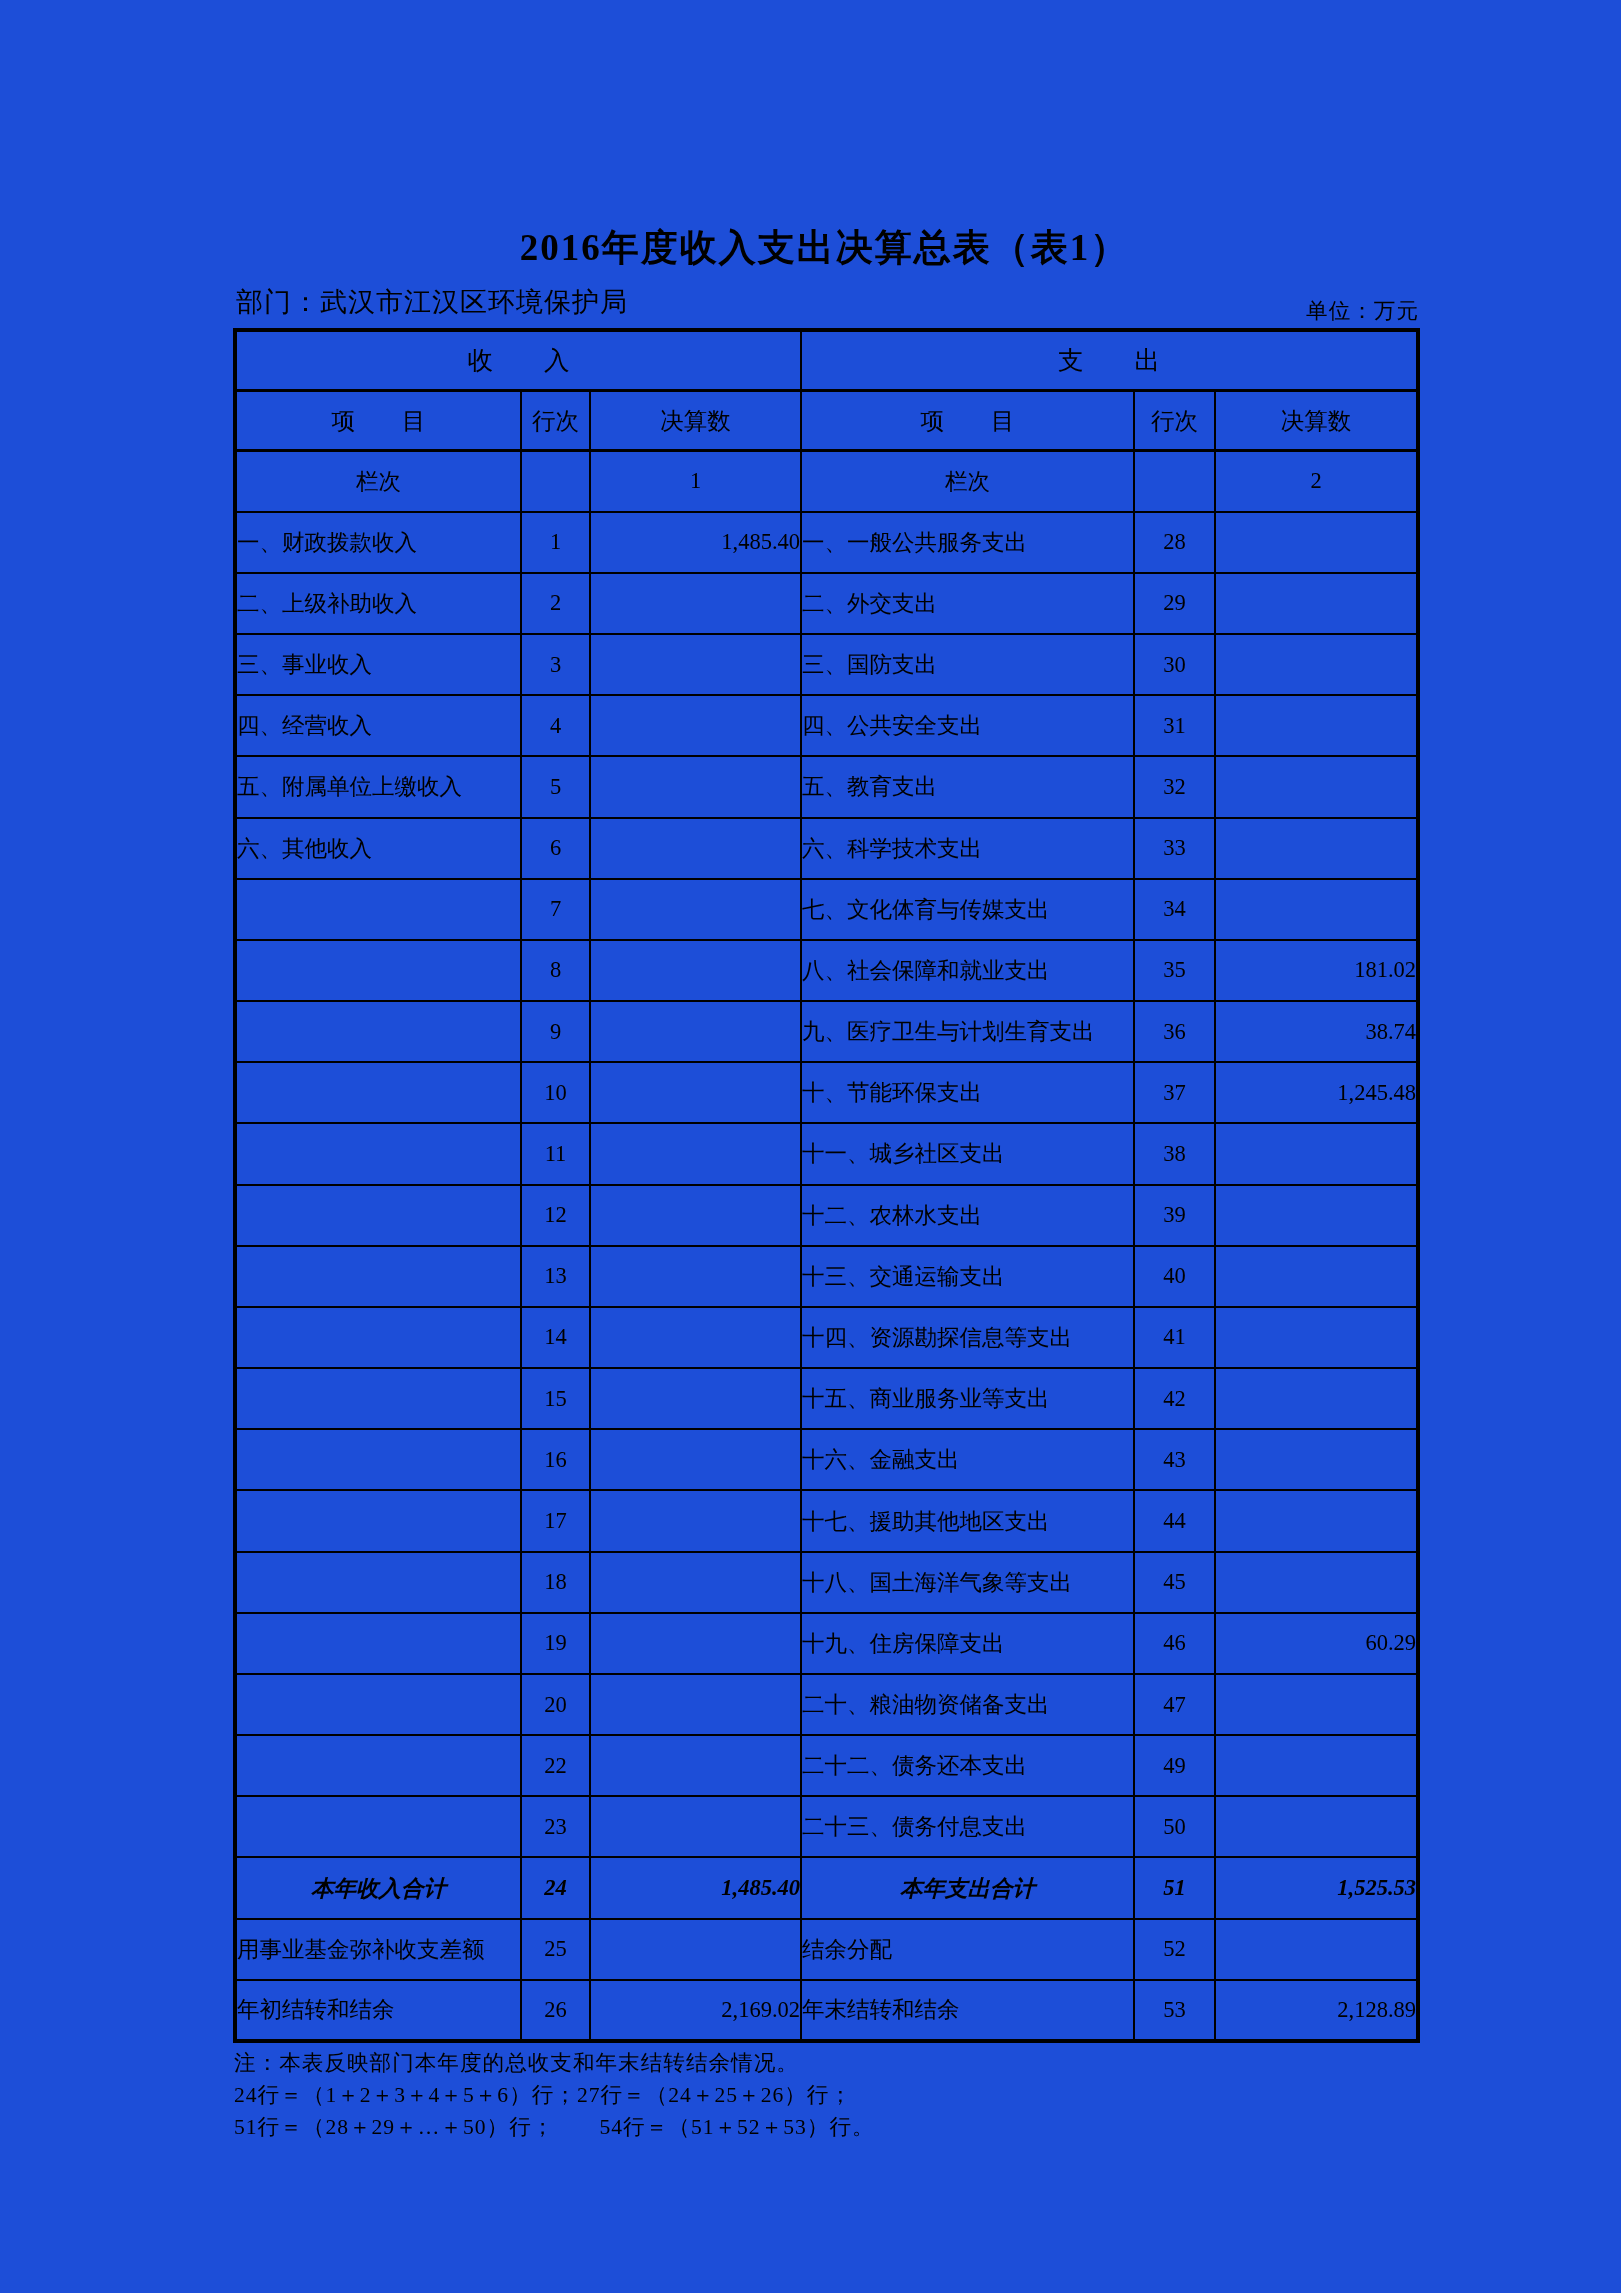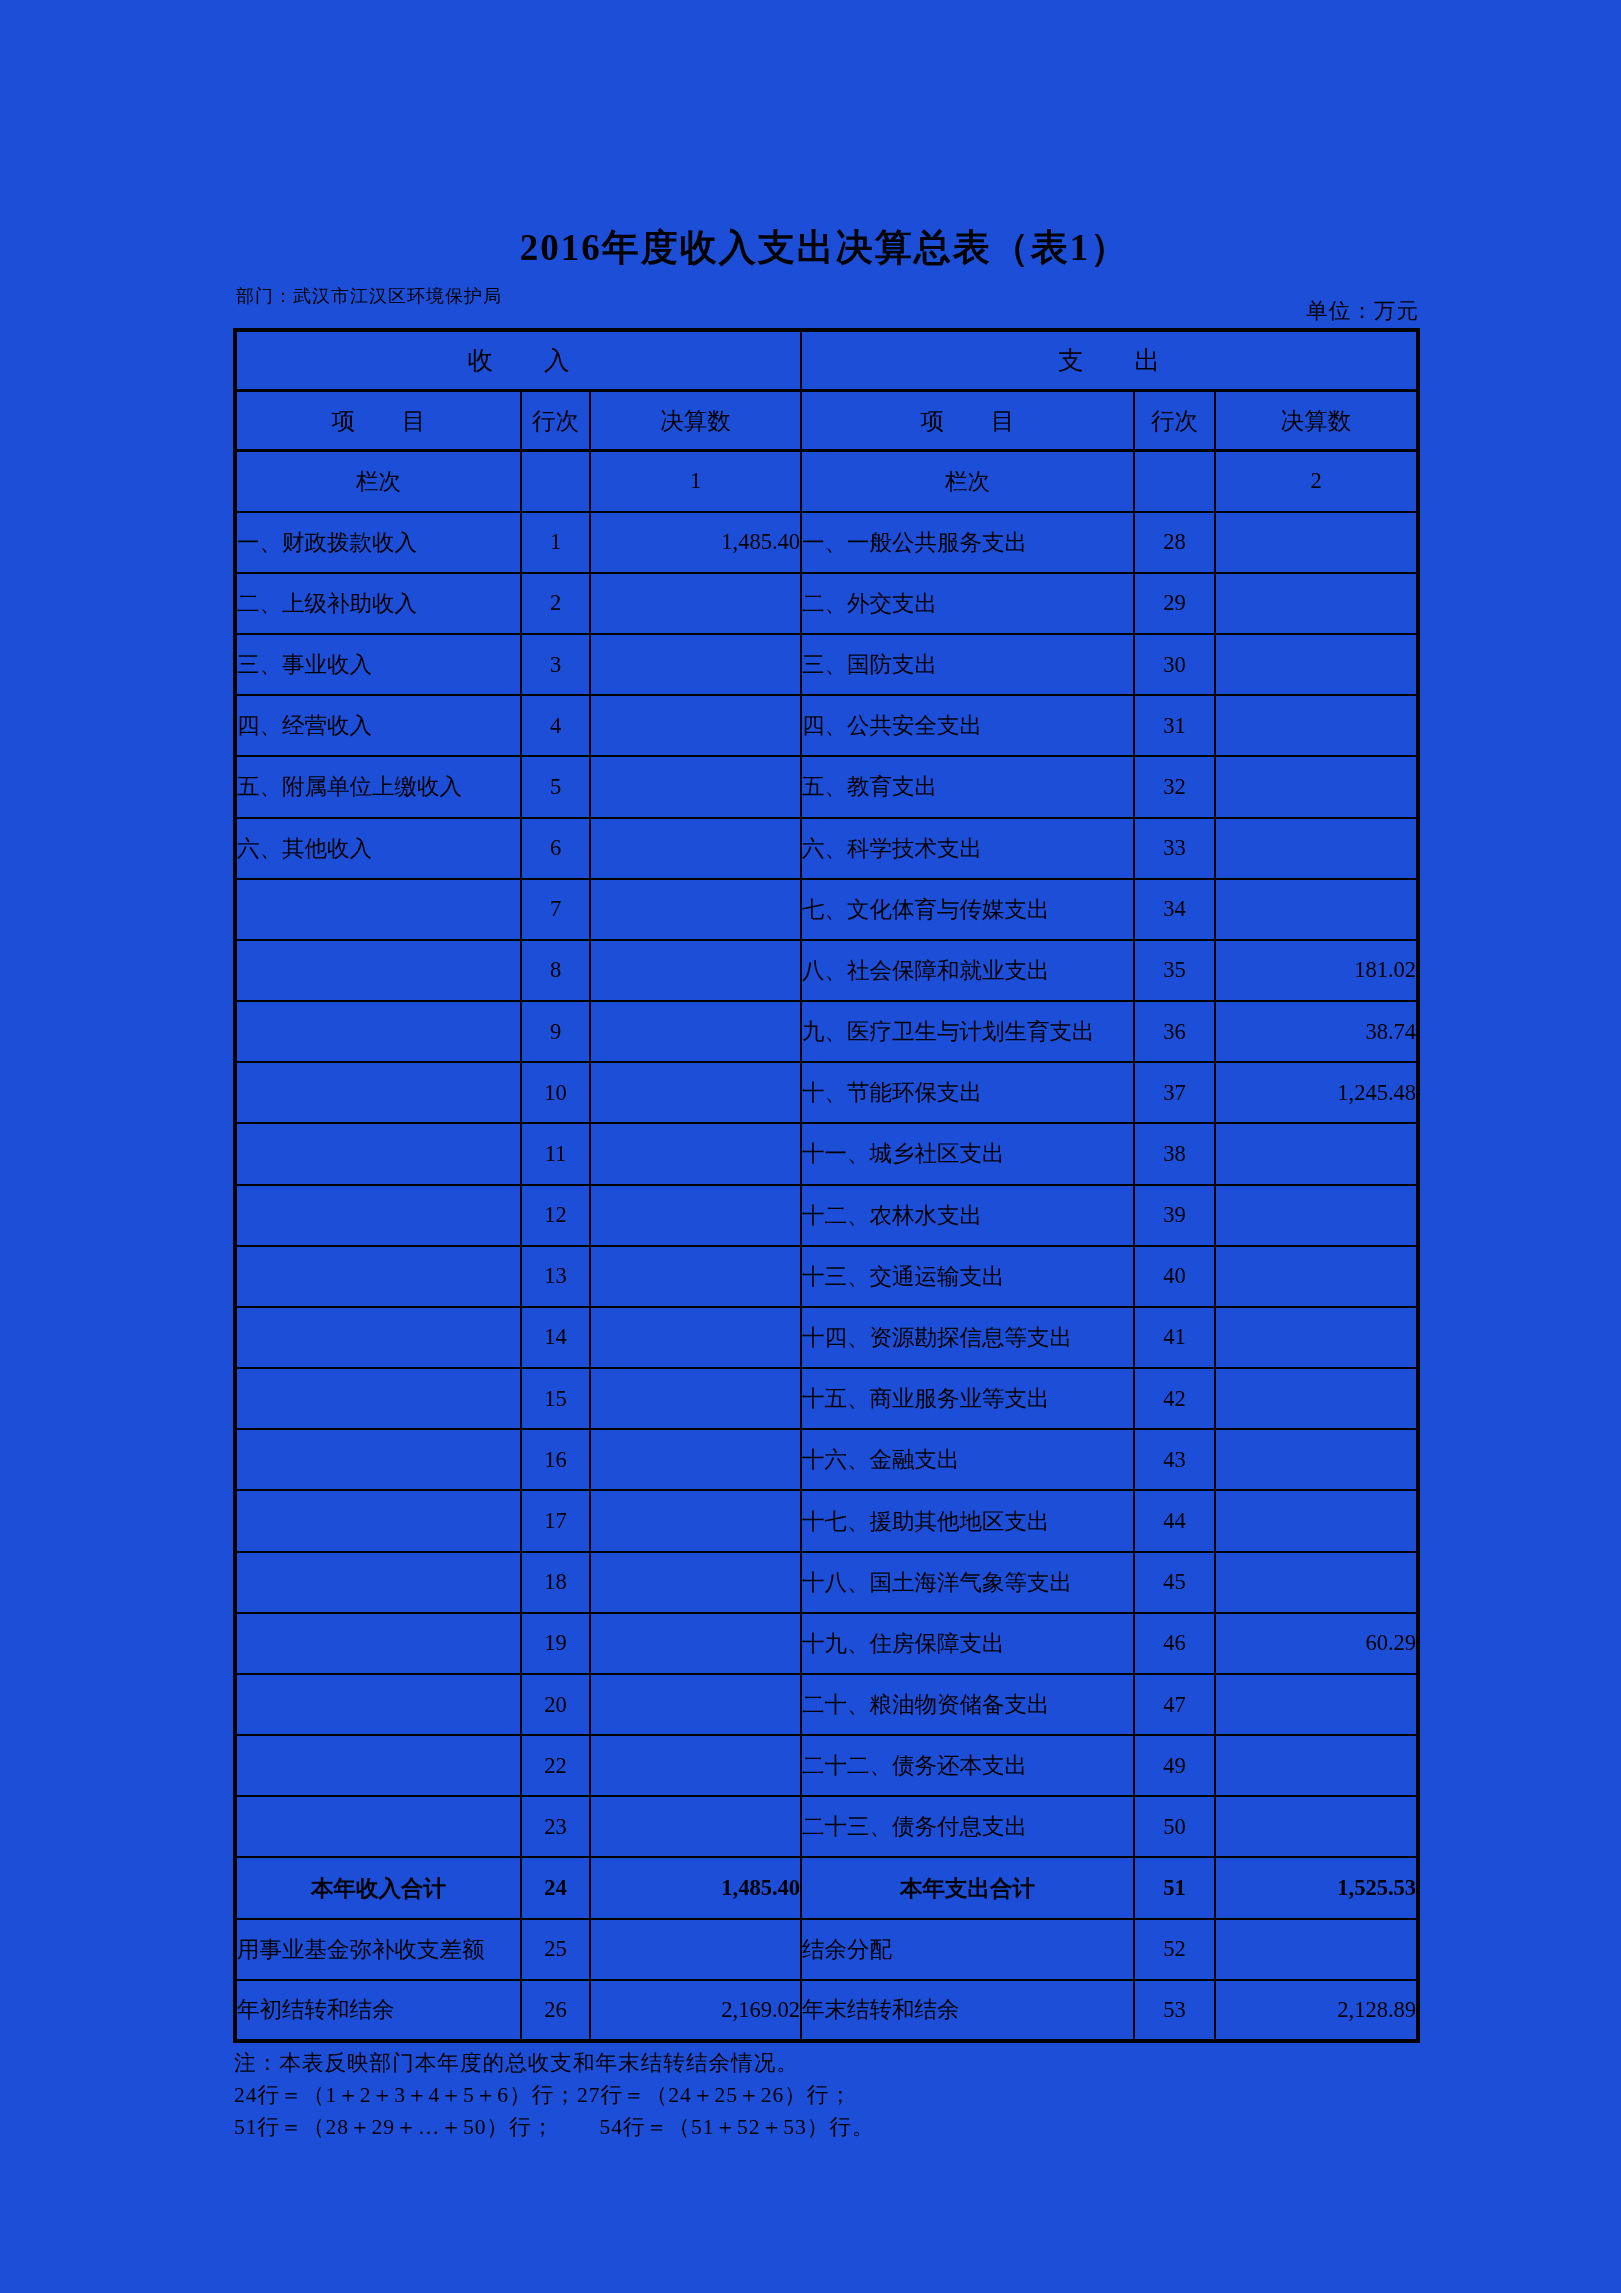--- a/index.html
+++ b/index.html
@@ -17,7 +17,7 @@
   }
   .dept{
     position:absolute;top:284px;left:236px;
-    font-size:18px;letter-spacing:1px;white-space:nowrap;
+    font-size:27px;letter-spacing:1px;white-space:nowrap;
   }
   .unit{
     position:absolute;top:296px;left:239px;width:1180px;

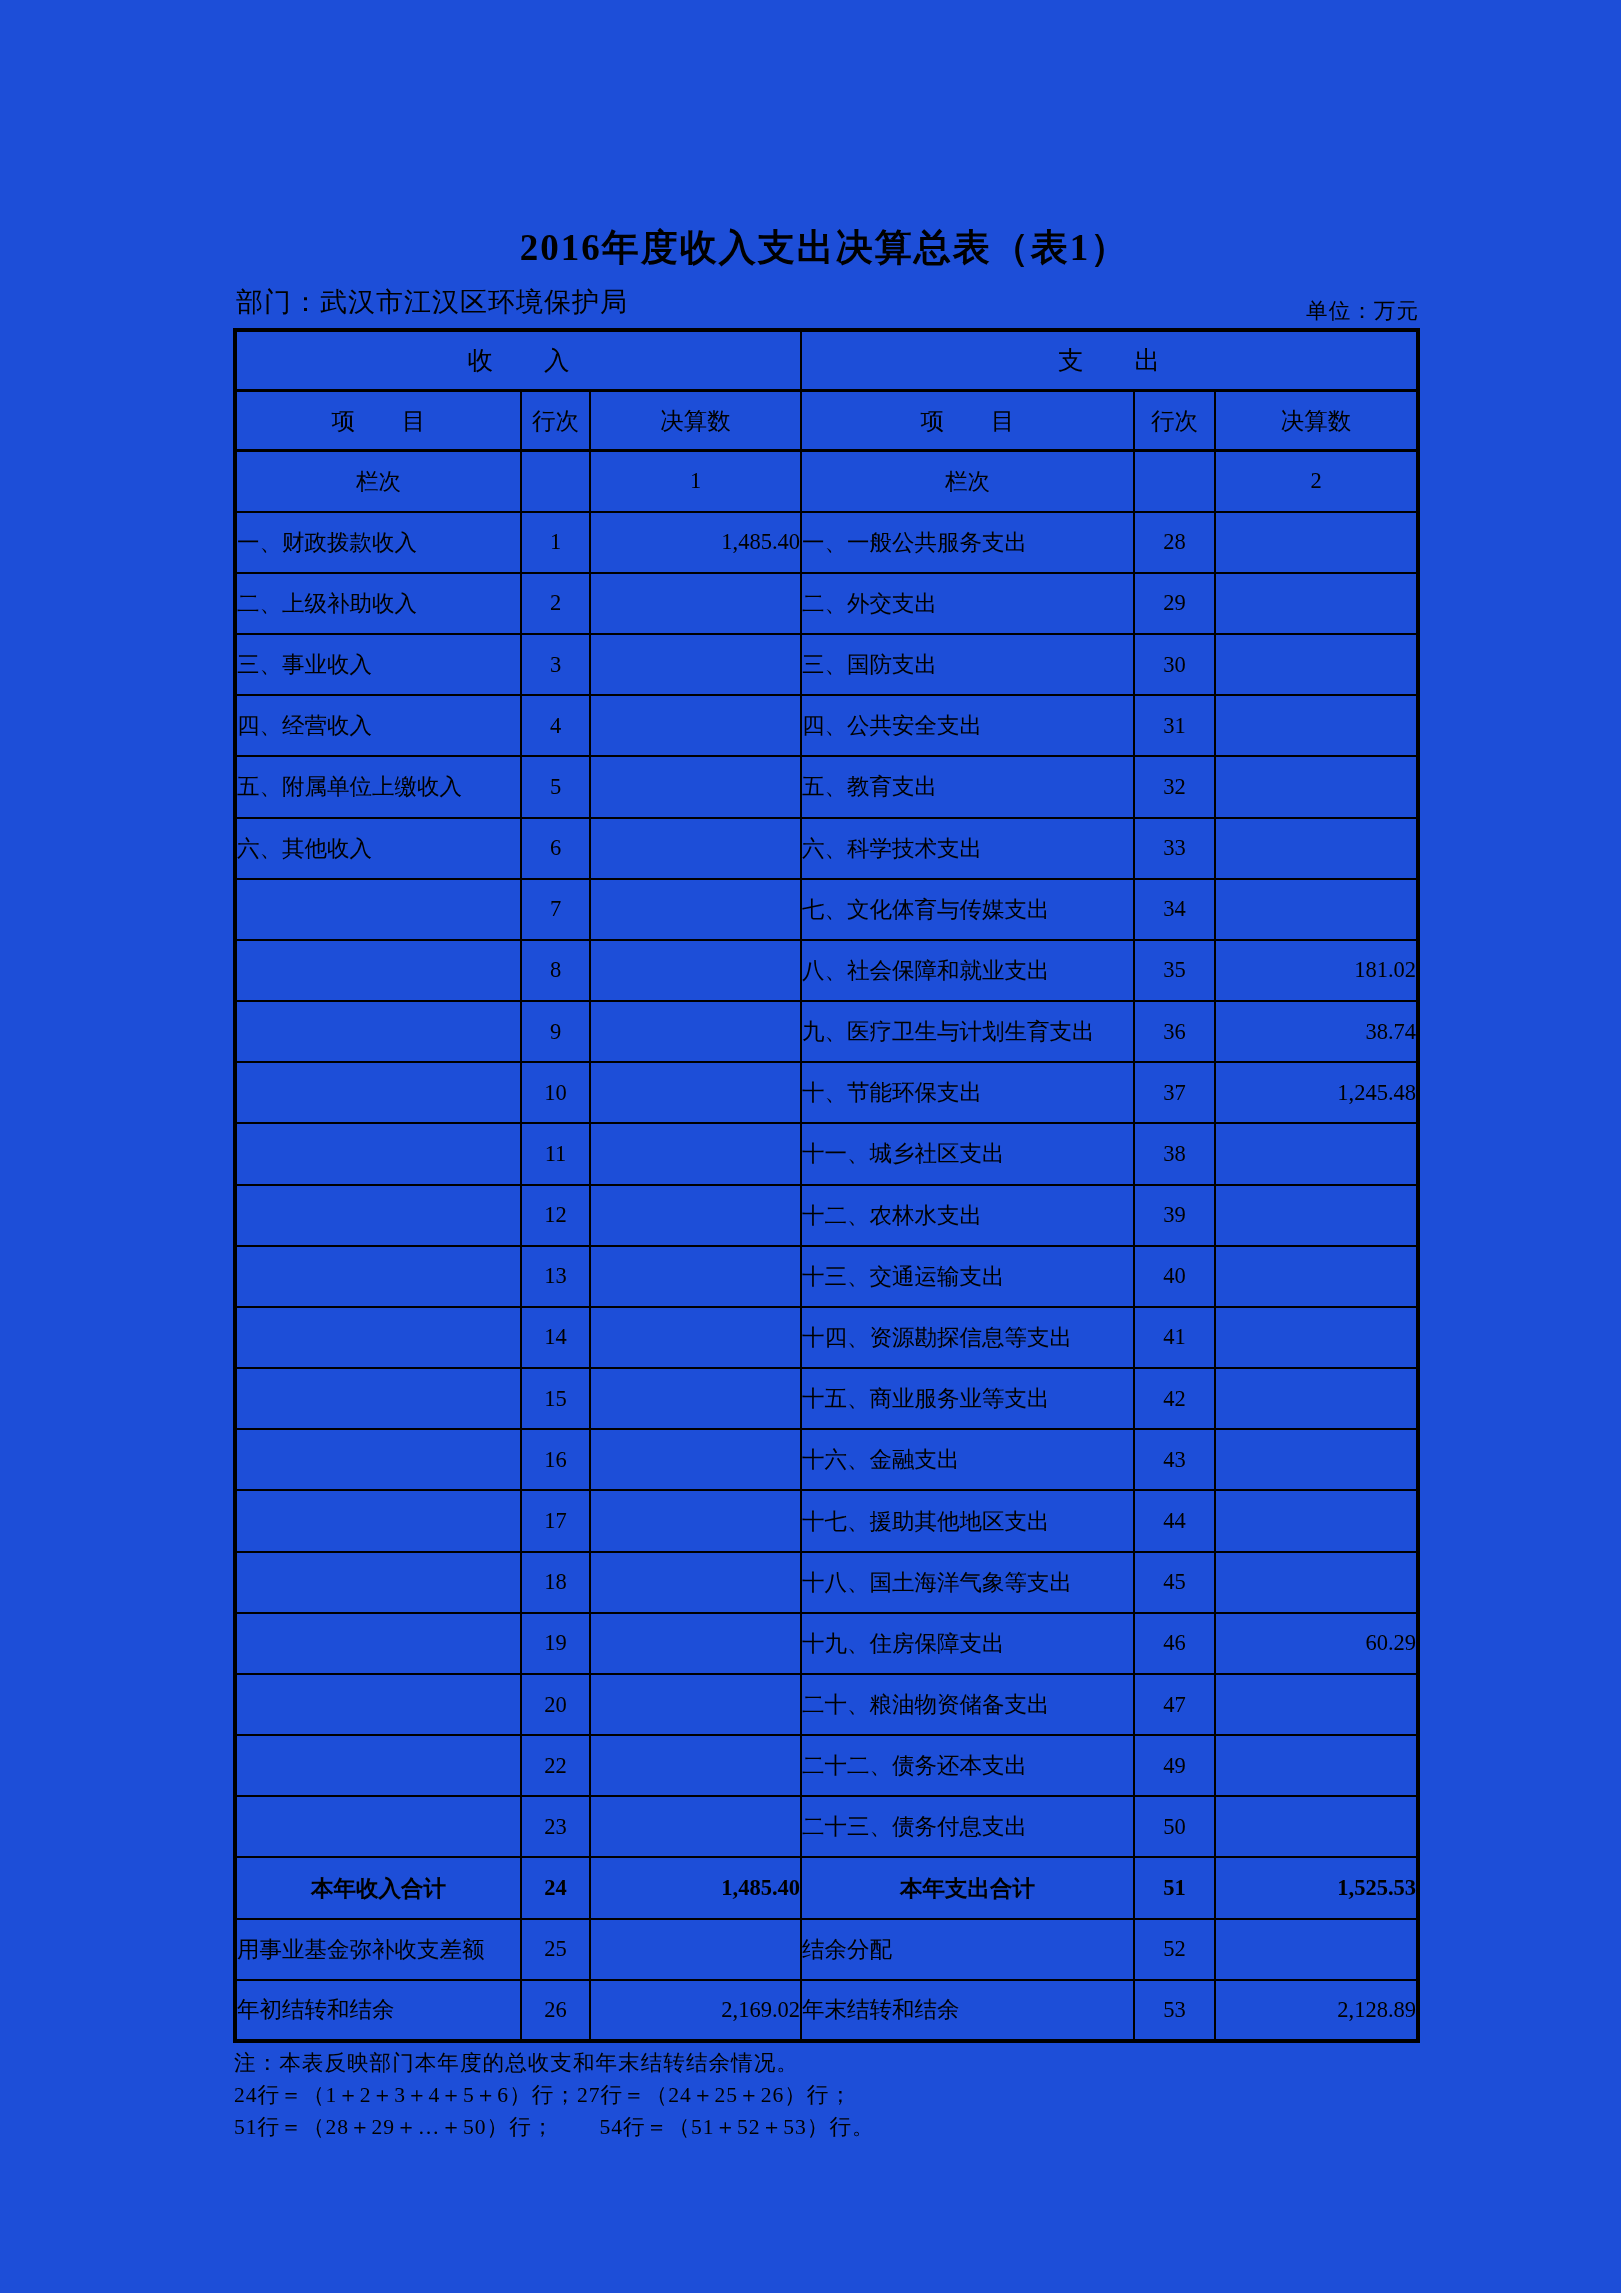--- a/index.html
+++ b/index.html
@@ -52,7 +52,7 @@
   tr.row-lanci td{text-align:center;padding:0;}
   tr.row-center td.c-item{text-align:left;padding-left:0;}
   tr.row-center-bold td.c-item{text-align:center;padding-left:0;}
-  tr.row-center-bold td{font-weight:bold;}
+  tr.row-center-bold td{font-weight:bold;font-style:italic;}
 
   .notes{
     position:absolute;top:2047px;left:234px;width:1186px;

